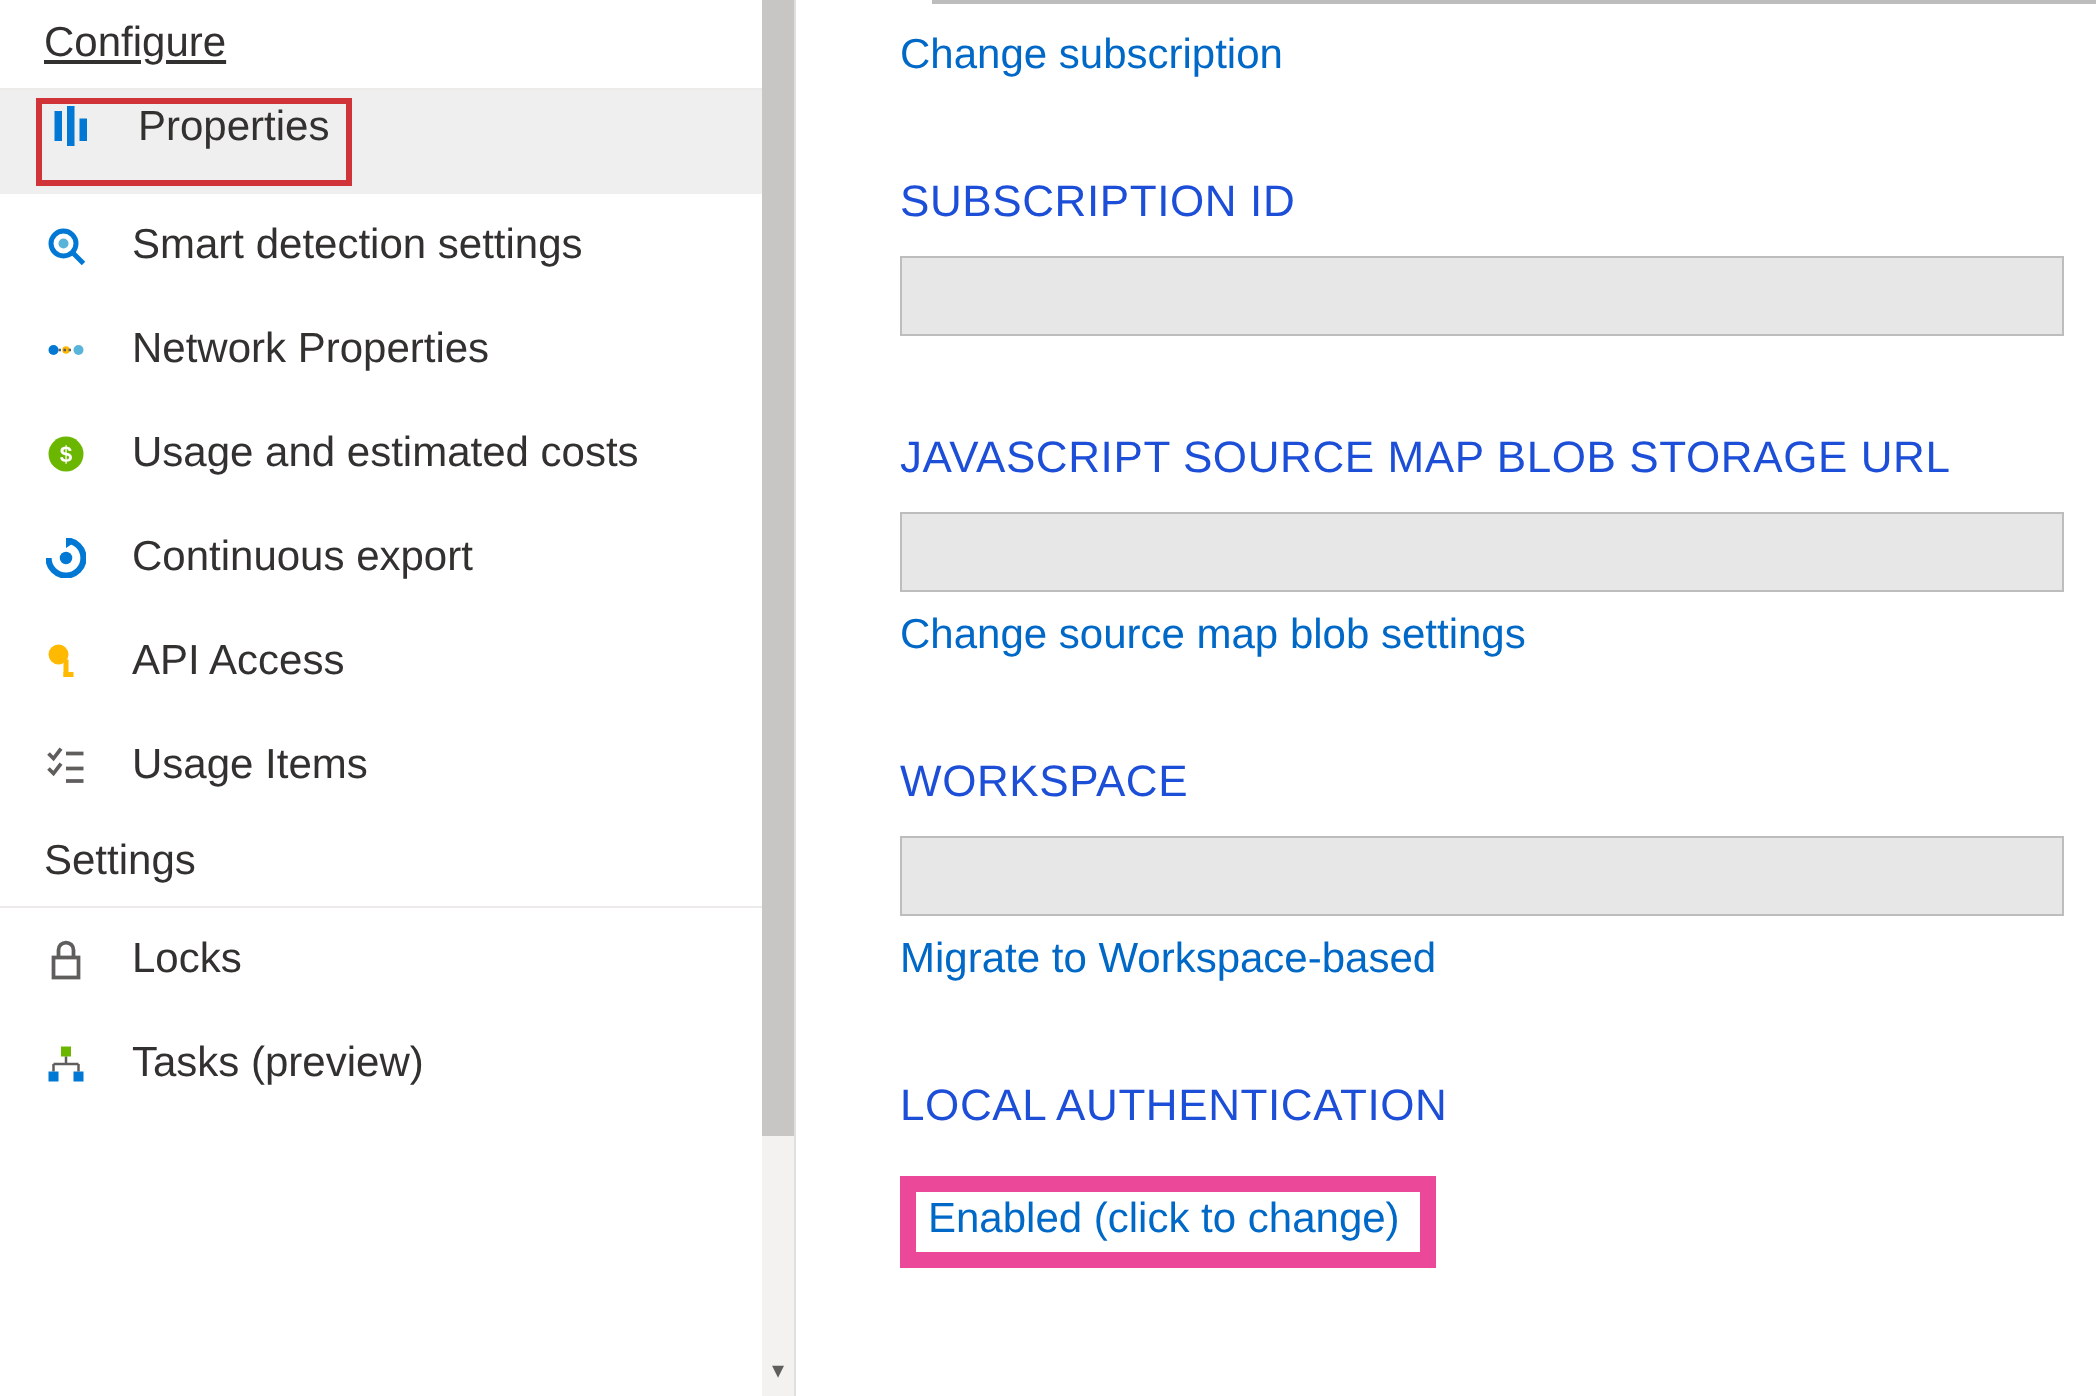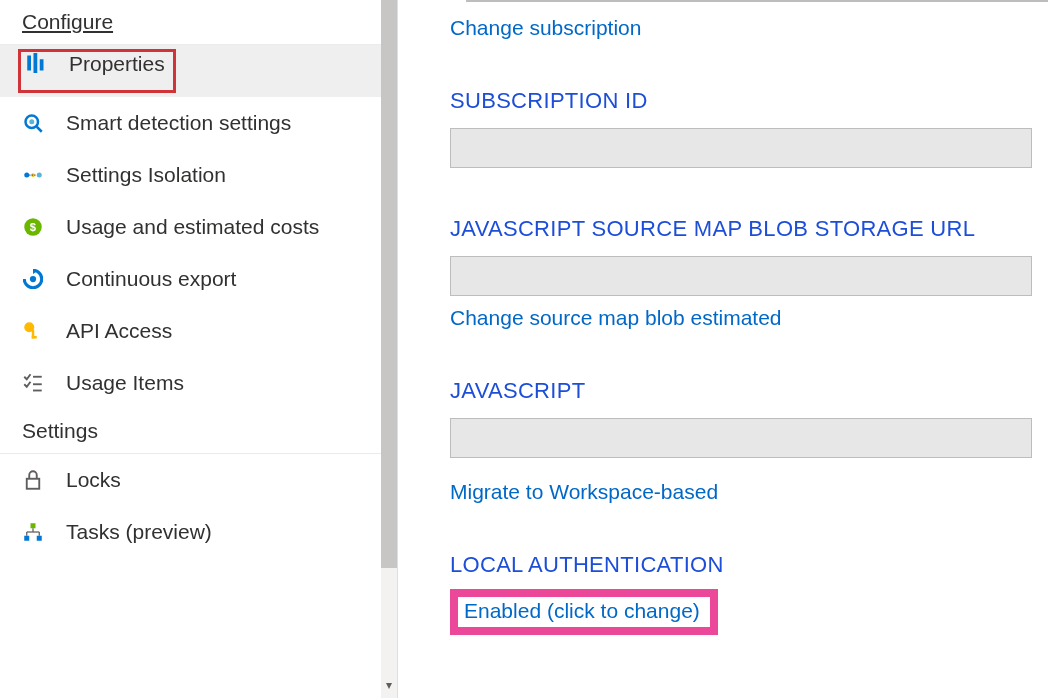--- a/index.html
+++ b/index.html
@@ -178,7 +178,7 @@
             <line x1="5" y1="8" x2="11" y2="8" stroke="#605e5c" stroke-dasharray="1 1"></line>
           </svg>
       </span>
-      <span class="nav-label">Settings Isolation</span>
+      <span class="nav-label">Network Properties</span>
     </div>
 
     <div class="nav-item">

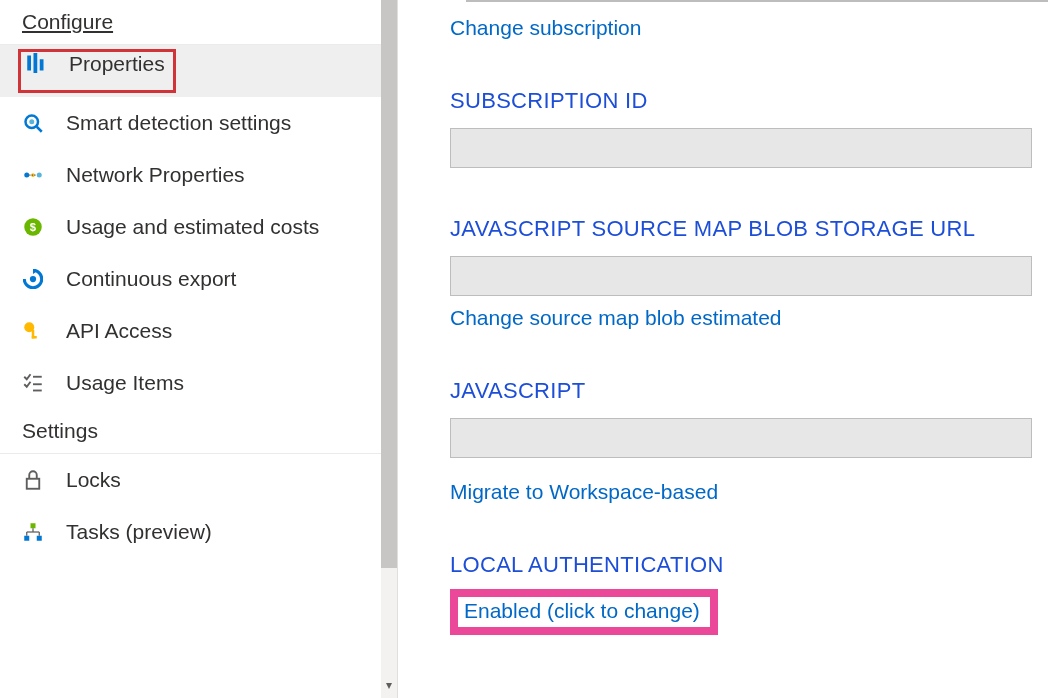--- a/index.html
+++ b/index.html
@@ -269,7 +269,7 @@
       <div class="field-label">JAVASCRIPT SOURCE MAP BLOB STORAGE URL</div>
       <div class="field-input"></div>
       <div class="link-row" style="margin-top:10px">
-        <span class="link">Change source map blob estimated</span>
+        <span class="link">Change source map blob settings</span>
       </div>
     </div>
 

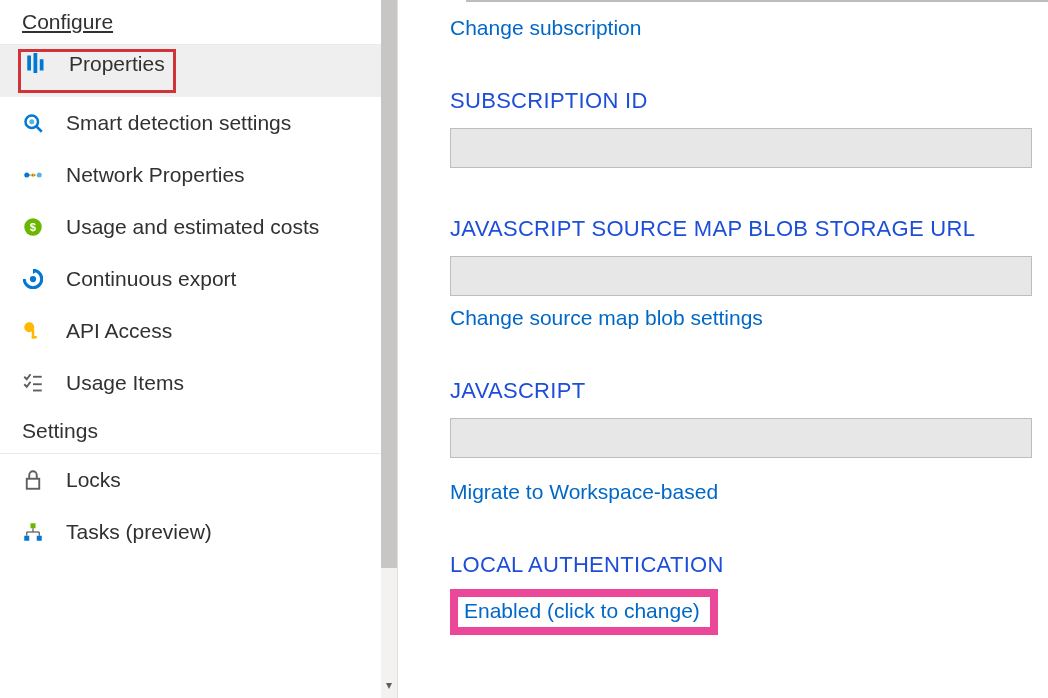--- a/index.html
+++ b/index.html
@@ -274,7 +274,7 @@
     </div>
 
     <div class="field-group">
-      <div class="field-label">JAVASCRIPT</div>
+      <div class="field-label">WORKSPACE</div>
       <div class="field-input"></div>
       <div class="link-row" style="margin-top:22px">
         <span class="link">Migrate to Workspace-based</span>

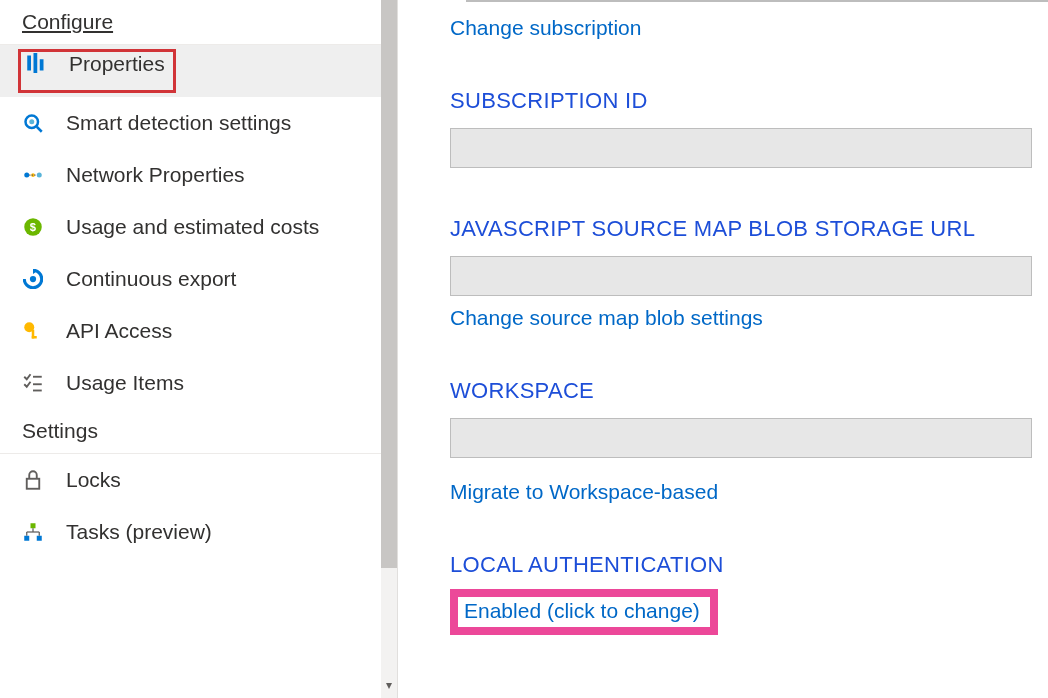--- a/index.html
+++ b/index.html
@@ -276,7 +276,7 @@
     <div class="field-group">
       <div class="field-label">WORKSPACE</div>
       <div class="field-input"></div>
-      <div class="link-row" style="margin-top:22px">
+      <div class="link-row" style="margin-top:10px">
         <span class="link">Migrate to Workspace-based</span>
       </div>
     </div>

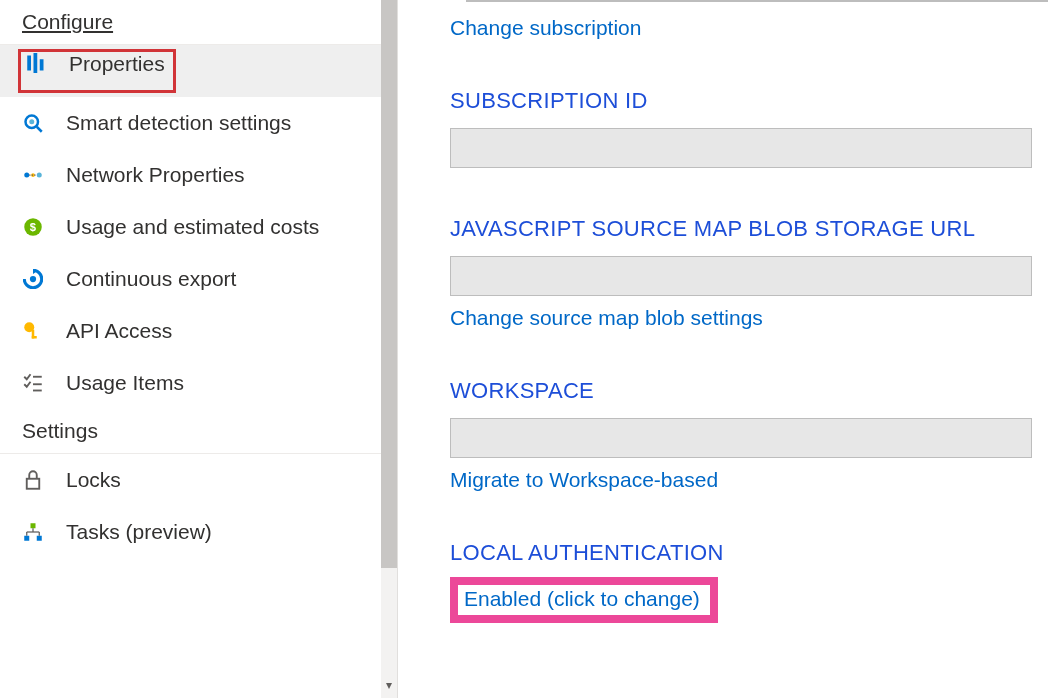--- a/index.html
+++ b/index.html
@@ -282,7 +282,7 @@
     </div>
 
     <div class="field-group">
-      <div class="field-label" style="margin-bottom:11px">LOCAL AUTHENTICATION</div>
+      <div class="field-label" style="margin-bottom:22px">LOCAL AUTHENTICATION</div>
       <span class="link local-auth-link">Enabled (click to change)</span>
     </div>
   </div>

